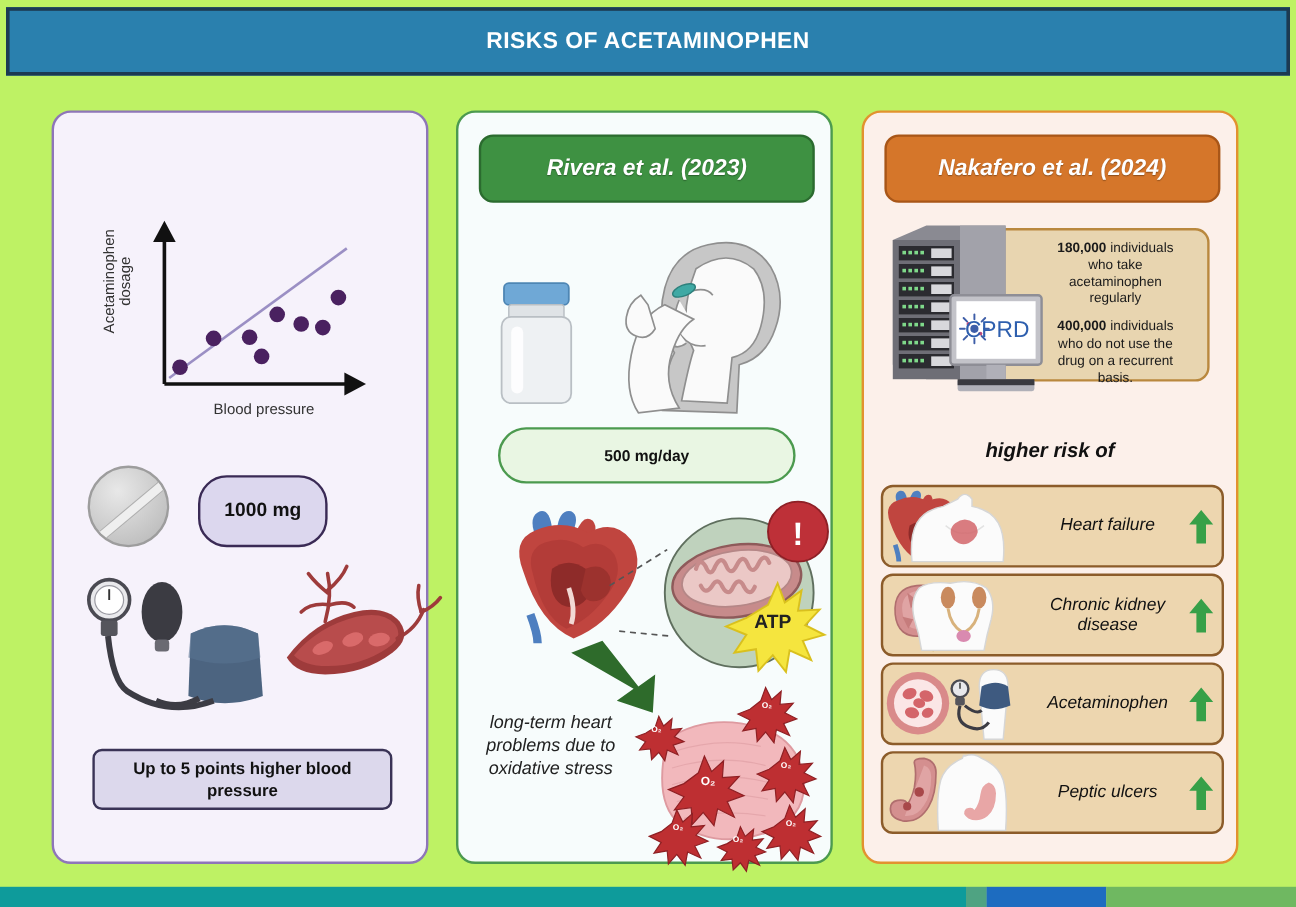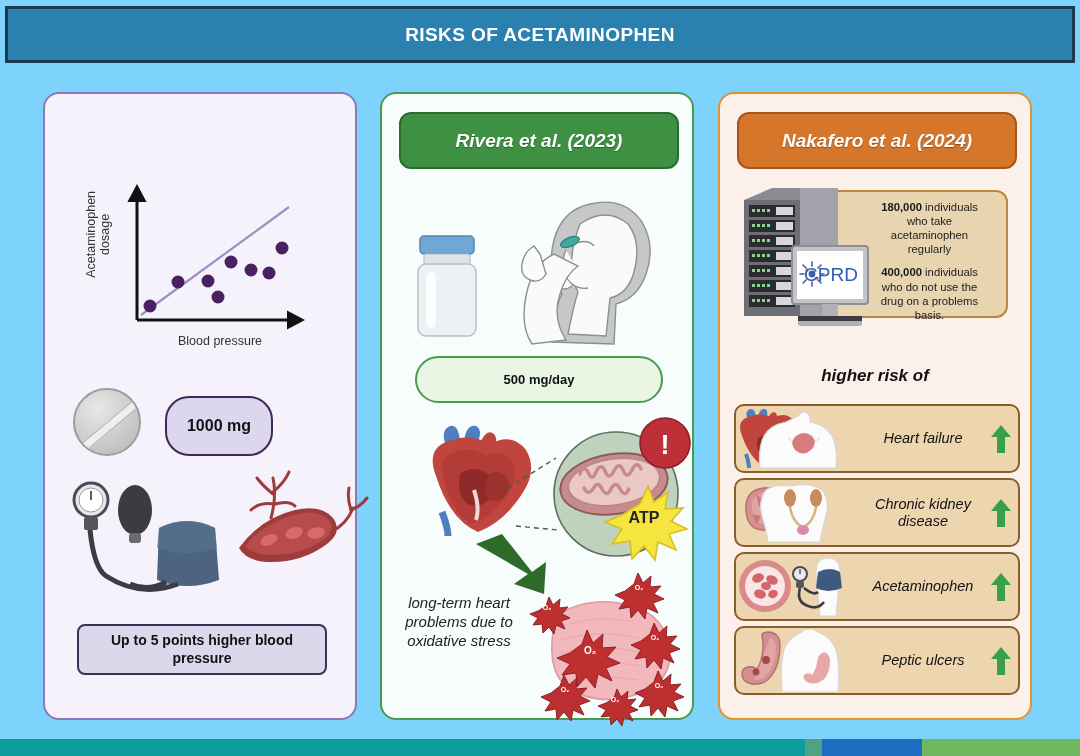--- a/index.html
+++ b/index.html
@@ -9,7 +9,7 @@
     font-family: "Liberation Sans", sans-serif;
     overflow: hidden;
   }
-  #page { position: relative; width: 1080px; height: 756px; background: #7dd3fc; }
+  #page { position: relative; width: 1080px; height: 756px; background: #bef264; }
 
   
   .header-band {

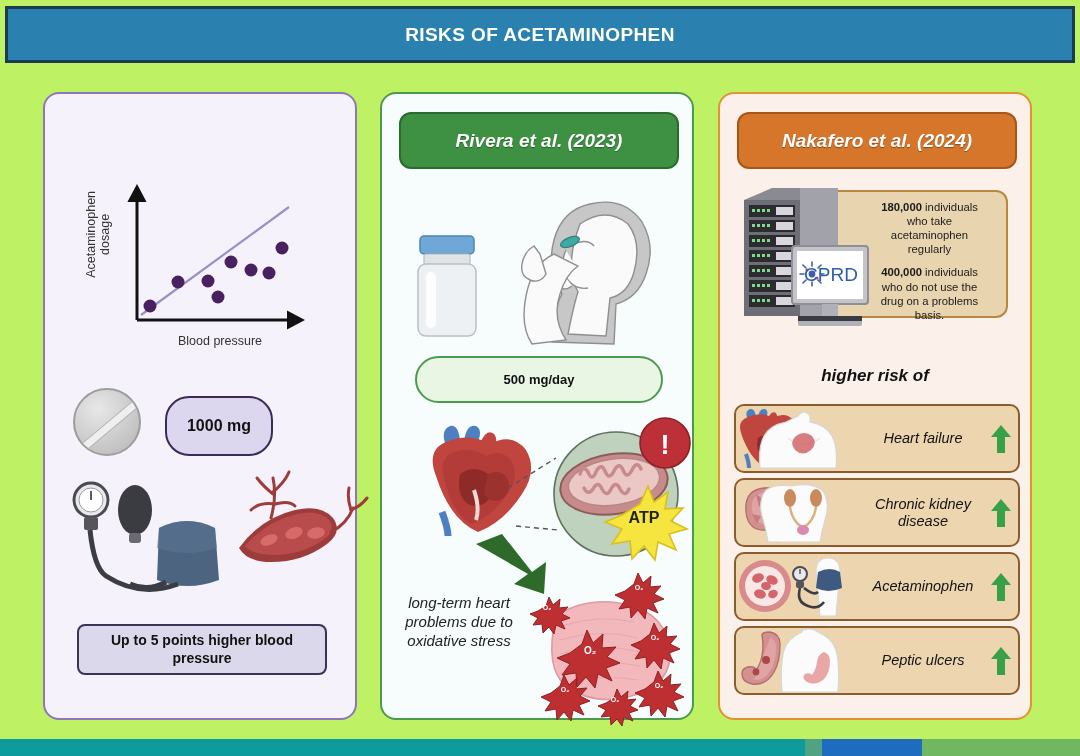--- a/index.html
+++ b/index.html
@@ -318,7 +318,7 @@
           <b>180,000</b><span> individuals who take acetaminophen regularly</span>
         </p>
         <p>
-          <b>400,000</b><span> individuals who do not use the drug on a problems basis.</span>
+          <b>400,000</b><span> individuals who do not use the drug on a recurrent basis.</span>
         </p>
       </div>
 

